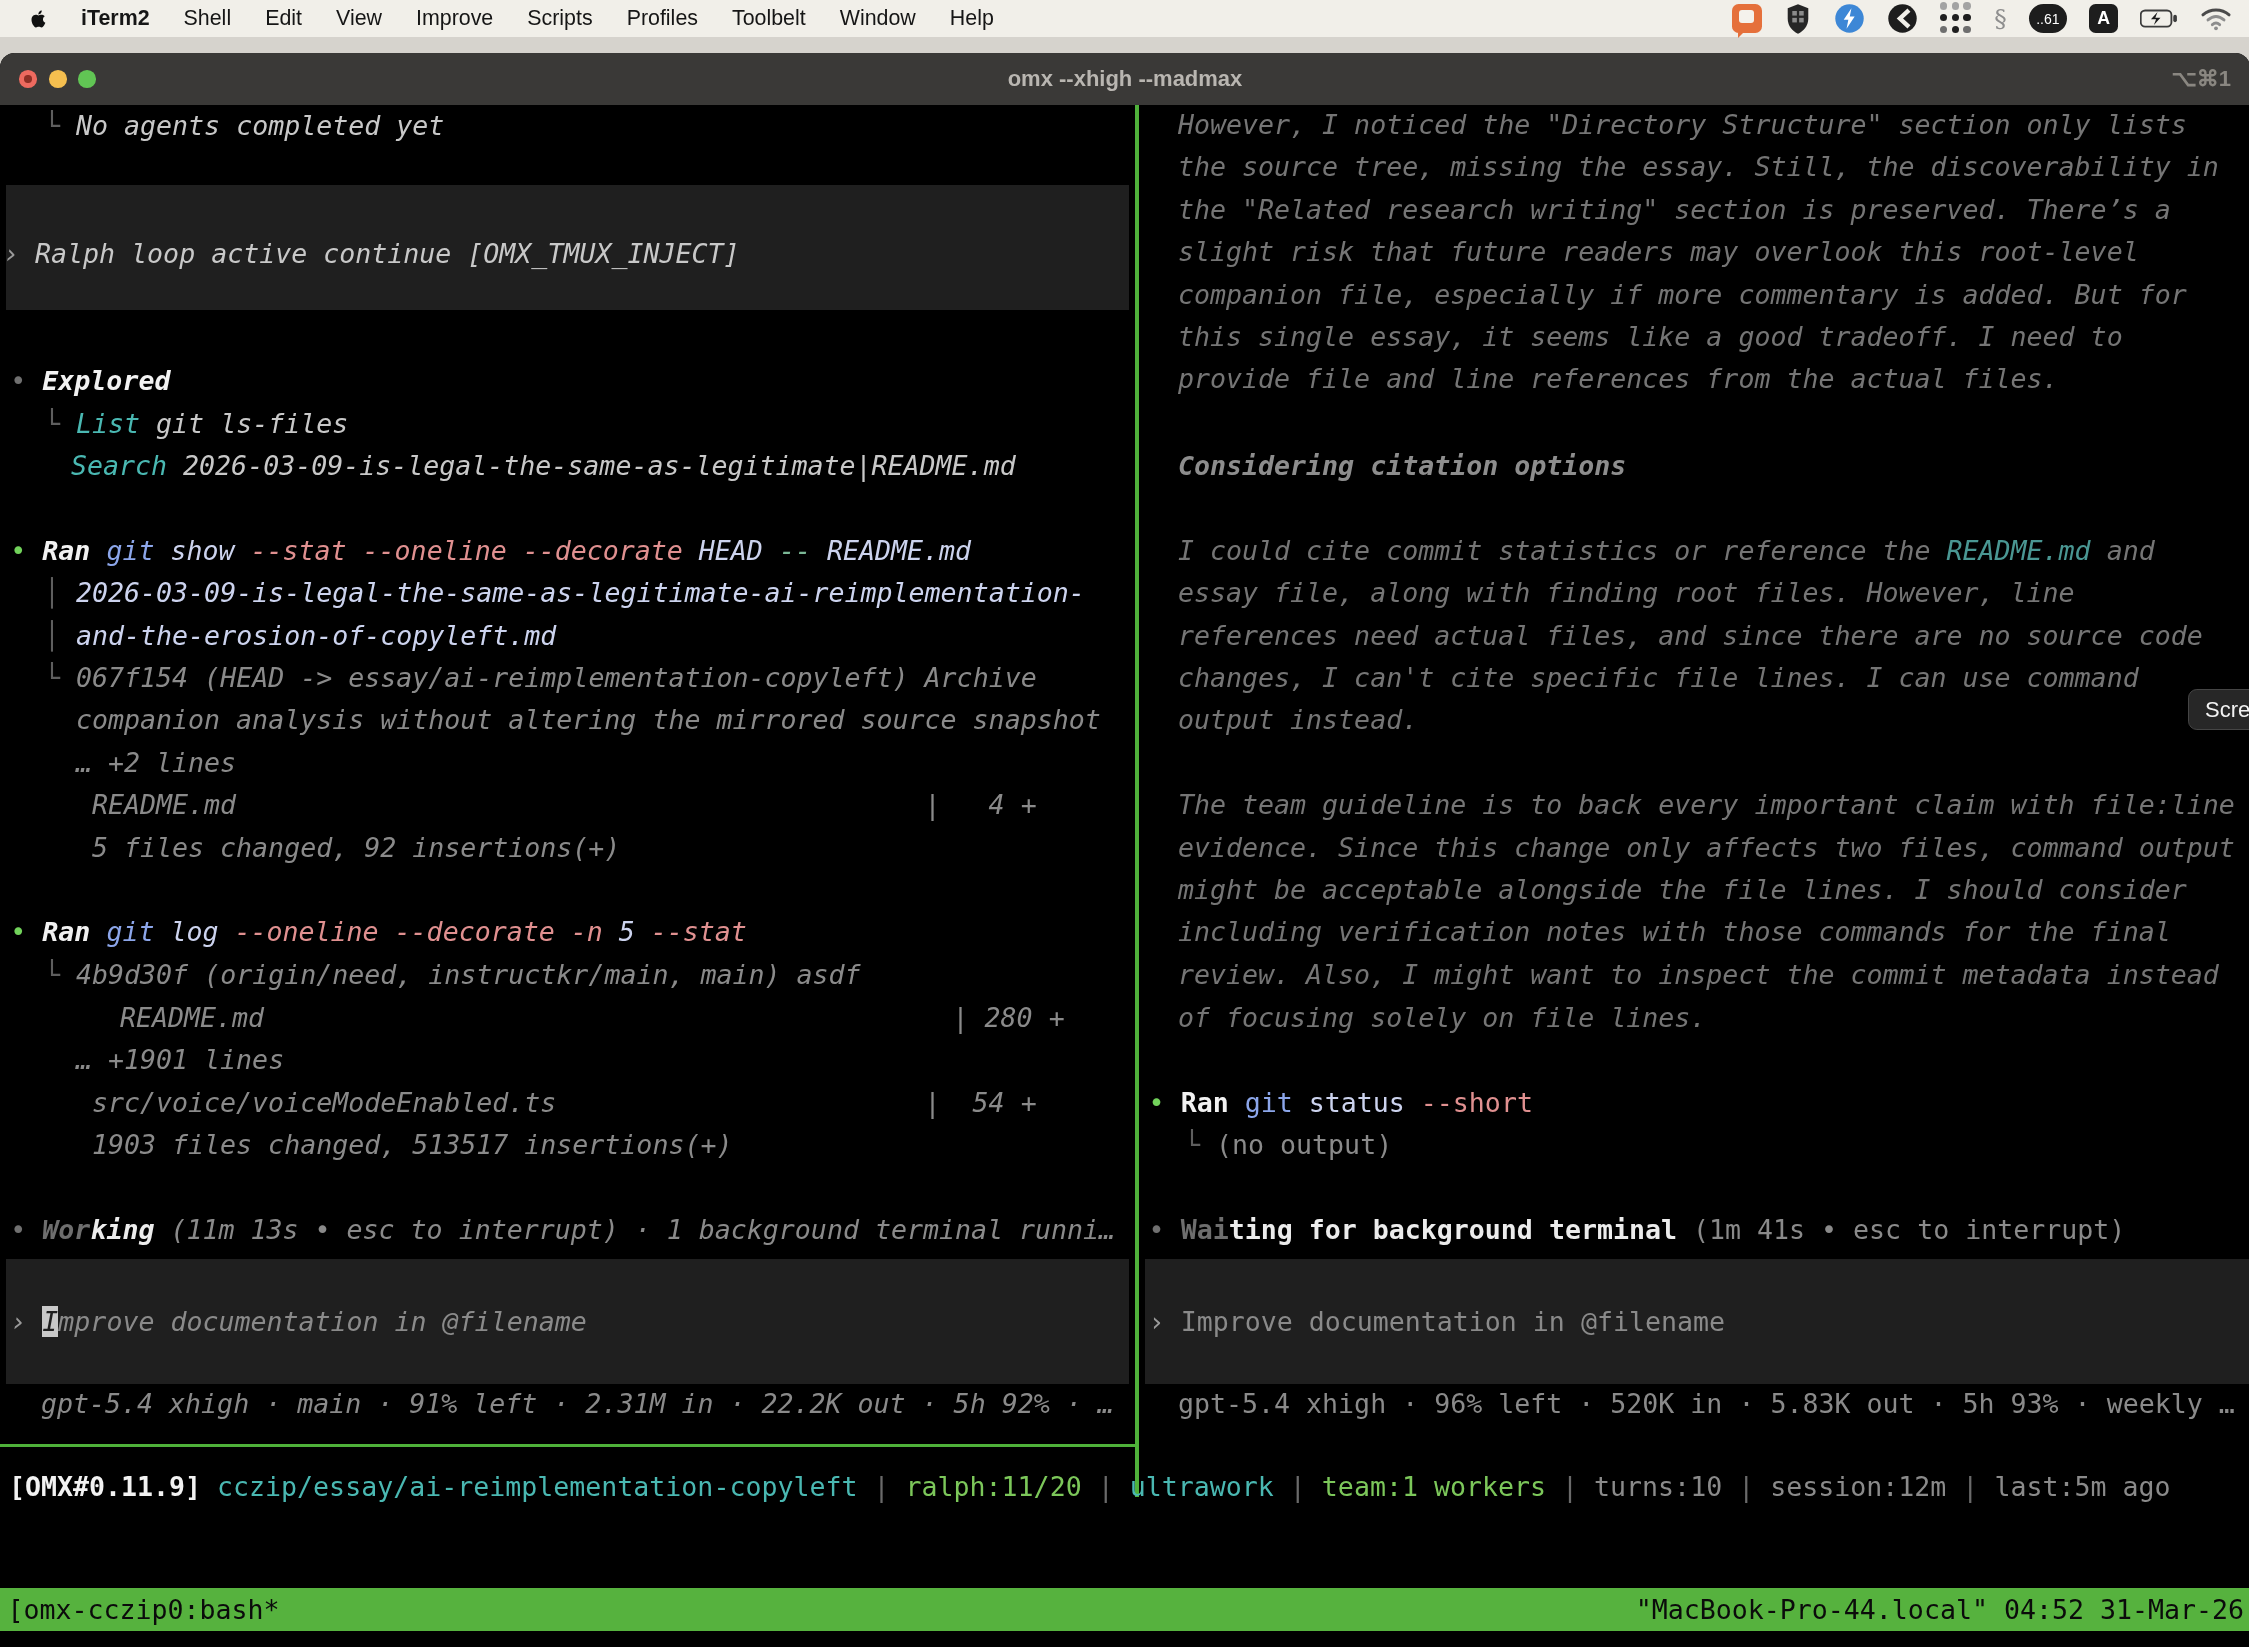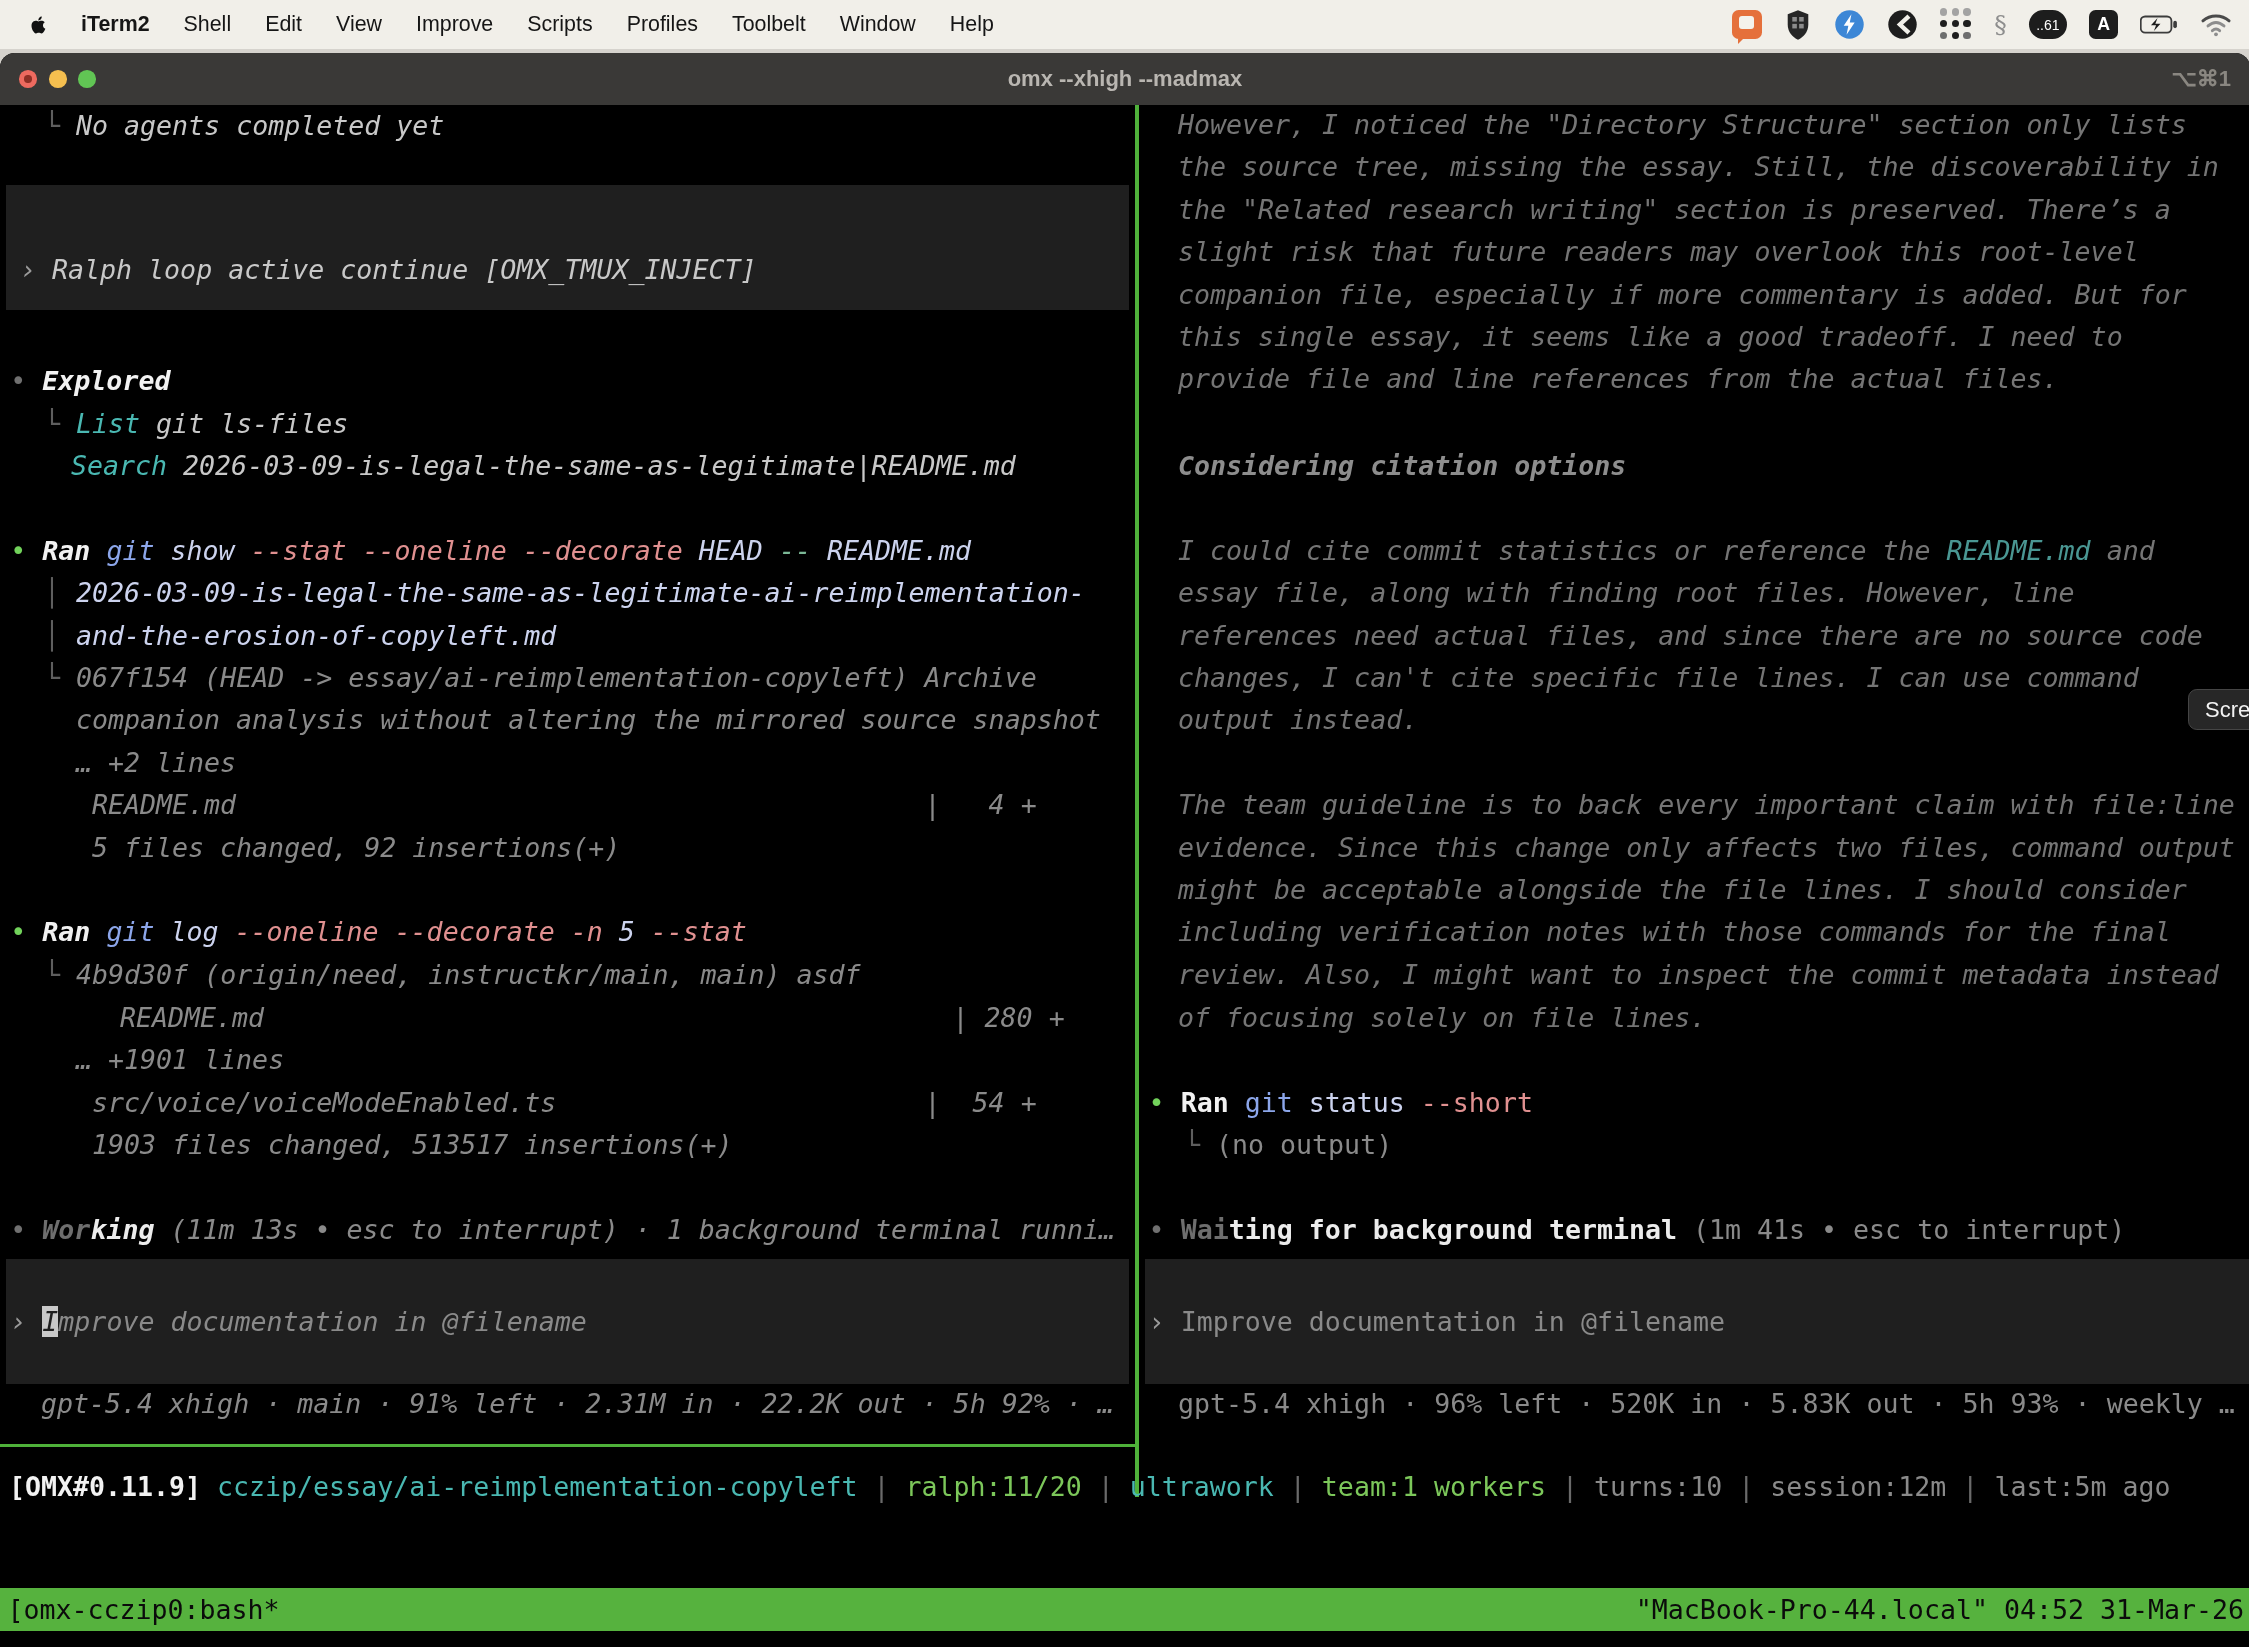--- a/index.html
+++ b/index.html
@@ -9,7 +9,7 @@
   }
   
   #menu-bar{
-    position:absolute;top:0;left:0;width:2250px;height:49px;
+    position:absolute;top:0;left:0;width:2250px;height:37px;
     background:#f1efe9;display:flex;align-items:center;
     font-family:"Liberation Sans",sans-serif;font-size:21.4px;color:#161616;
   }

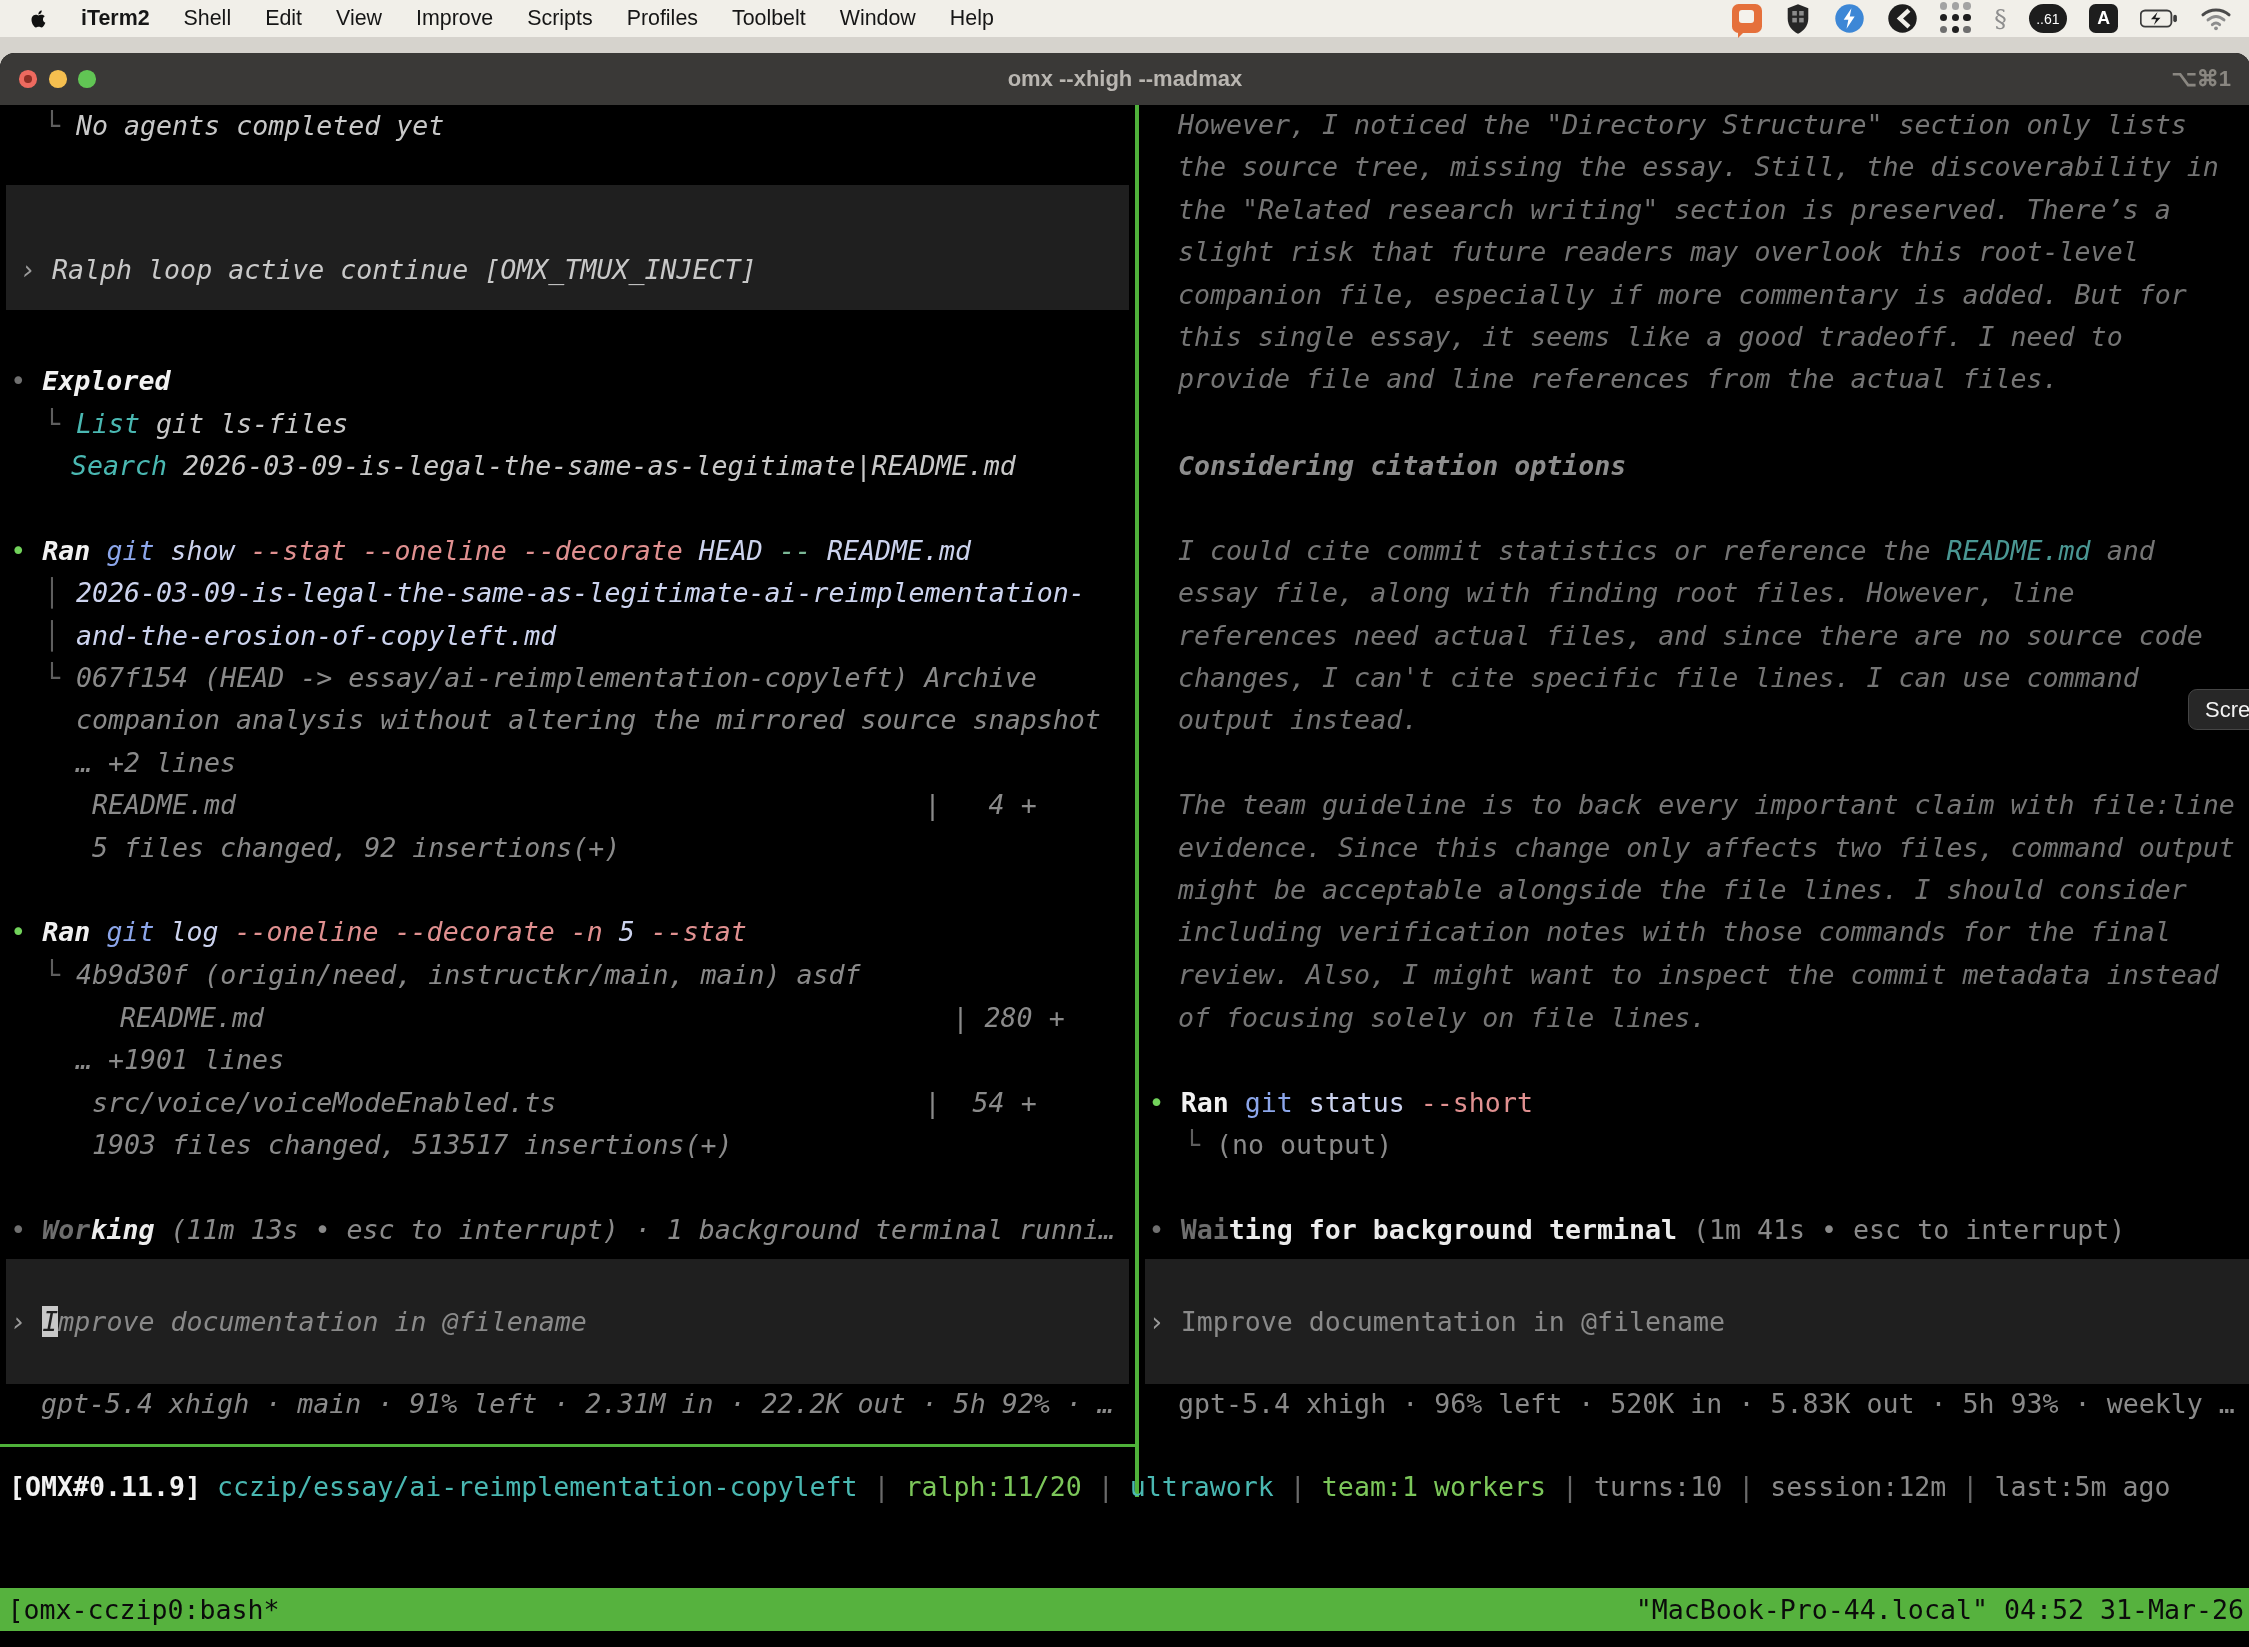--- a/index.html
+++ b/index.html
@@ -200,7 +200,7 @@
     <div class="tbox" style="top:80px;left:5.9px;width:1123px;height:125px;"></div>
     <div class="tbox" style="top:1154px;left:5.9px;width:1123px;height:125px;"></div>
   <div class="tline" style="top: -0.7px; left: 44px;"><span class="c-tree">└ </span><span class="c-def">No agents completed yet</span></div>
-      <div class="tline" style="top: 127px; left: 20px; margin-top: 16px;"><span class="c-prompt">› </span><span class="c-def">Ralph loop active continue [OMX_TMUX_INJECT]</span></div>
+      <div class="tline" style="top: 127px; left: 3px;"><span class="c-prompt">› </span><span class="c-def">Ralph loop active continue [OMX_TMUX_INJECT]</span></div>
       <div class="tline" style="top: 254px; left: 10.3px;"><span class="c-bullet-gray">• </span><span class="c-white-b">Explored</span></div>
       <div class="tline" style="top: 297px; left: 44px;"><span class="c-tree">└ </span><span class="c-cyan">List</span><span class="c-def"> git ls-files</span></div>
       <div class="tline" style="top: 339px; left: 71px;"><span class="c-cyan">Search</span><span class="c-def"> 2026-03-09-is-legal-the-same-as-legitimate|README.md</span></div>

